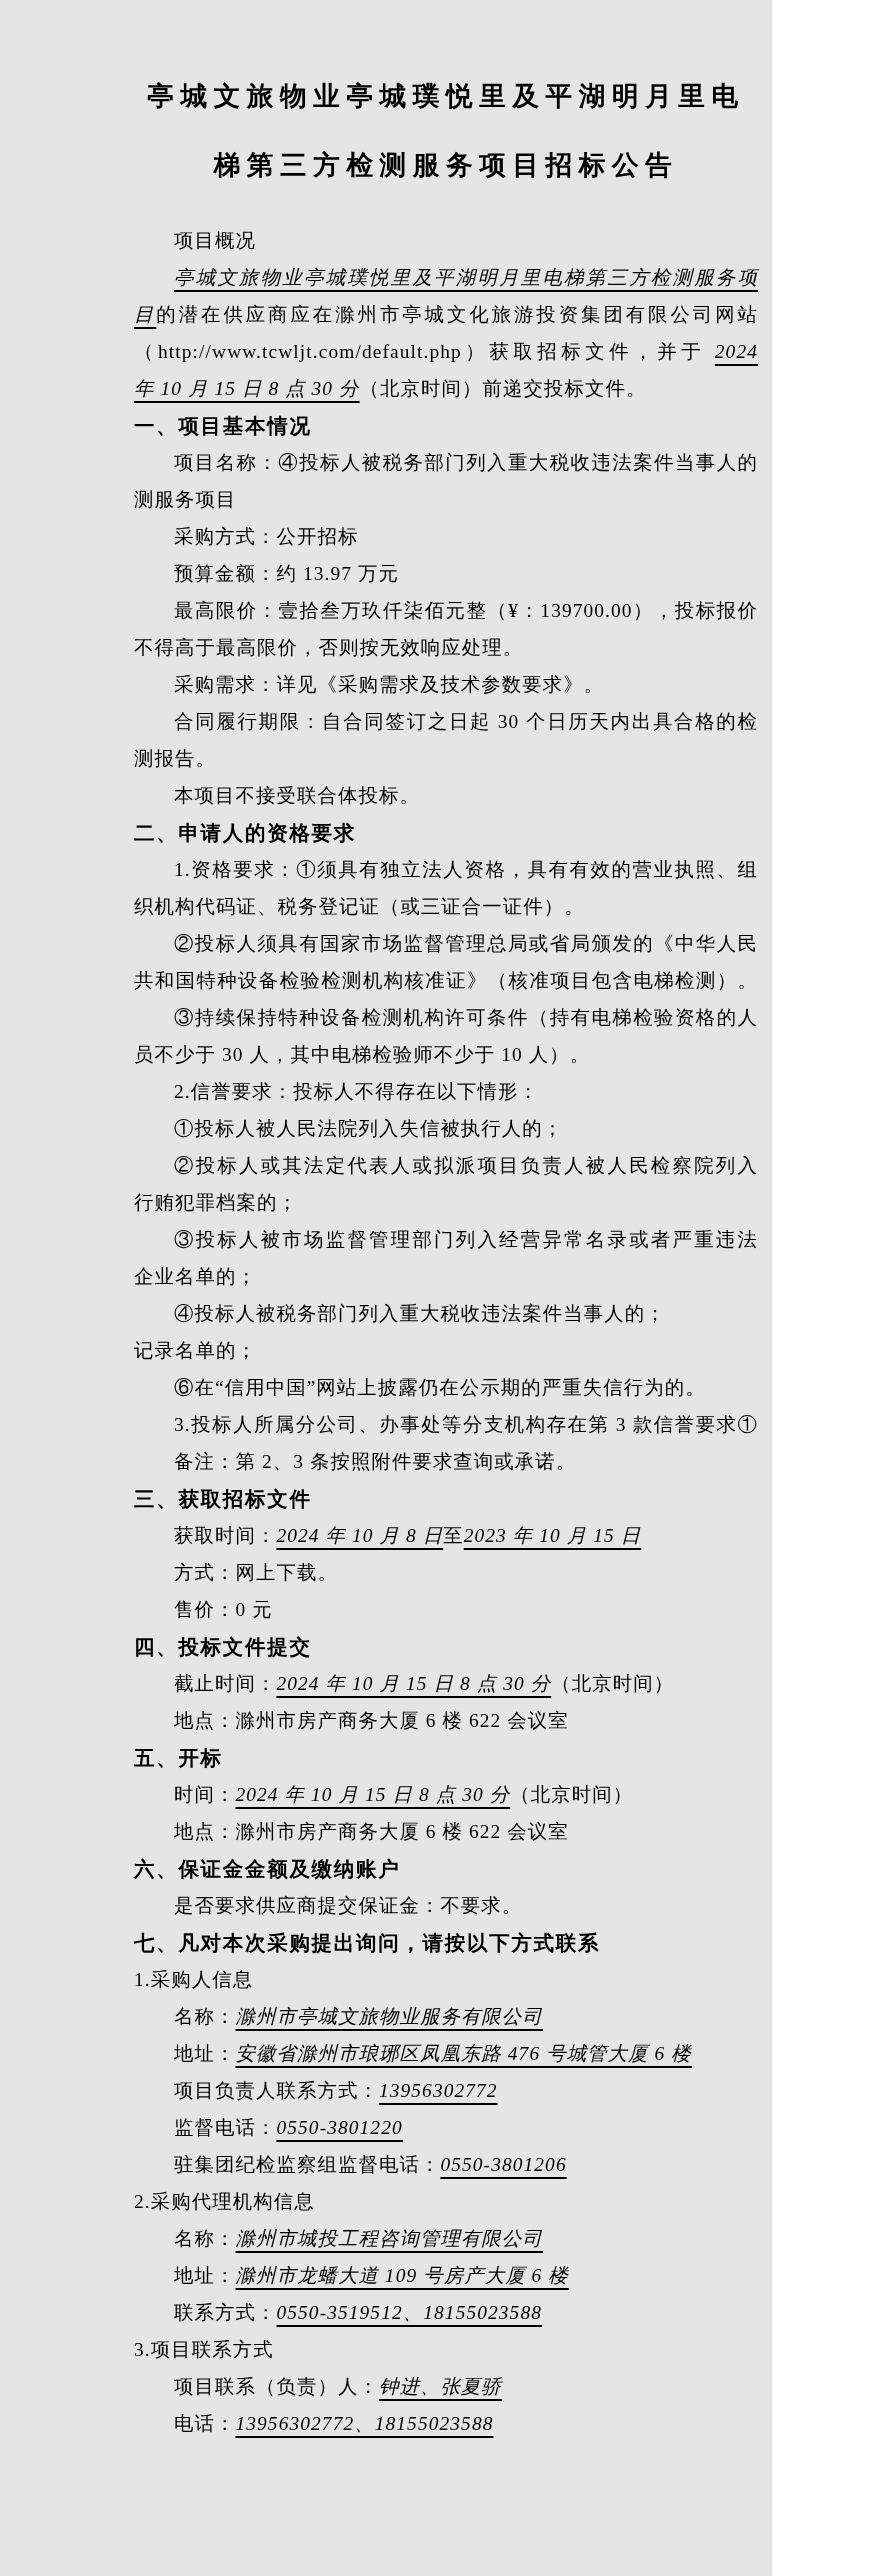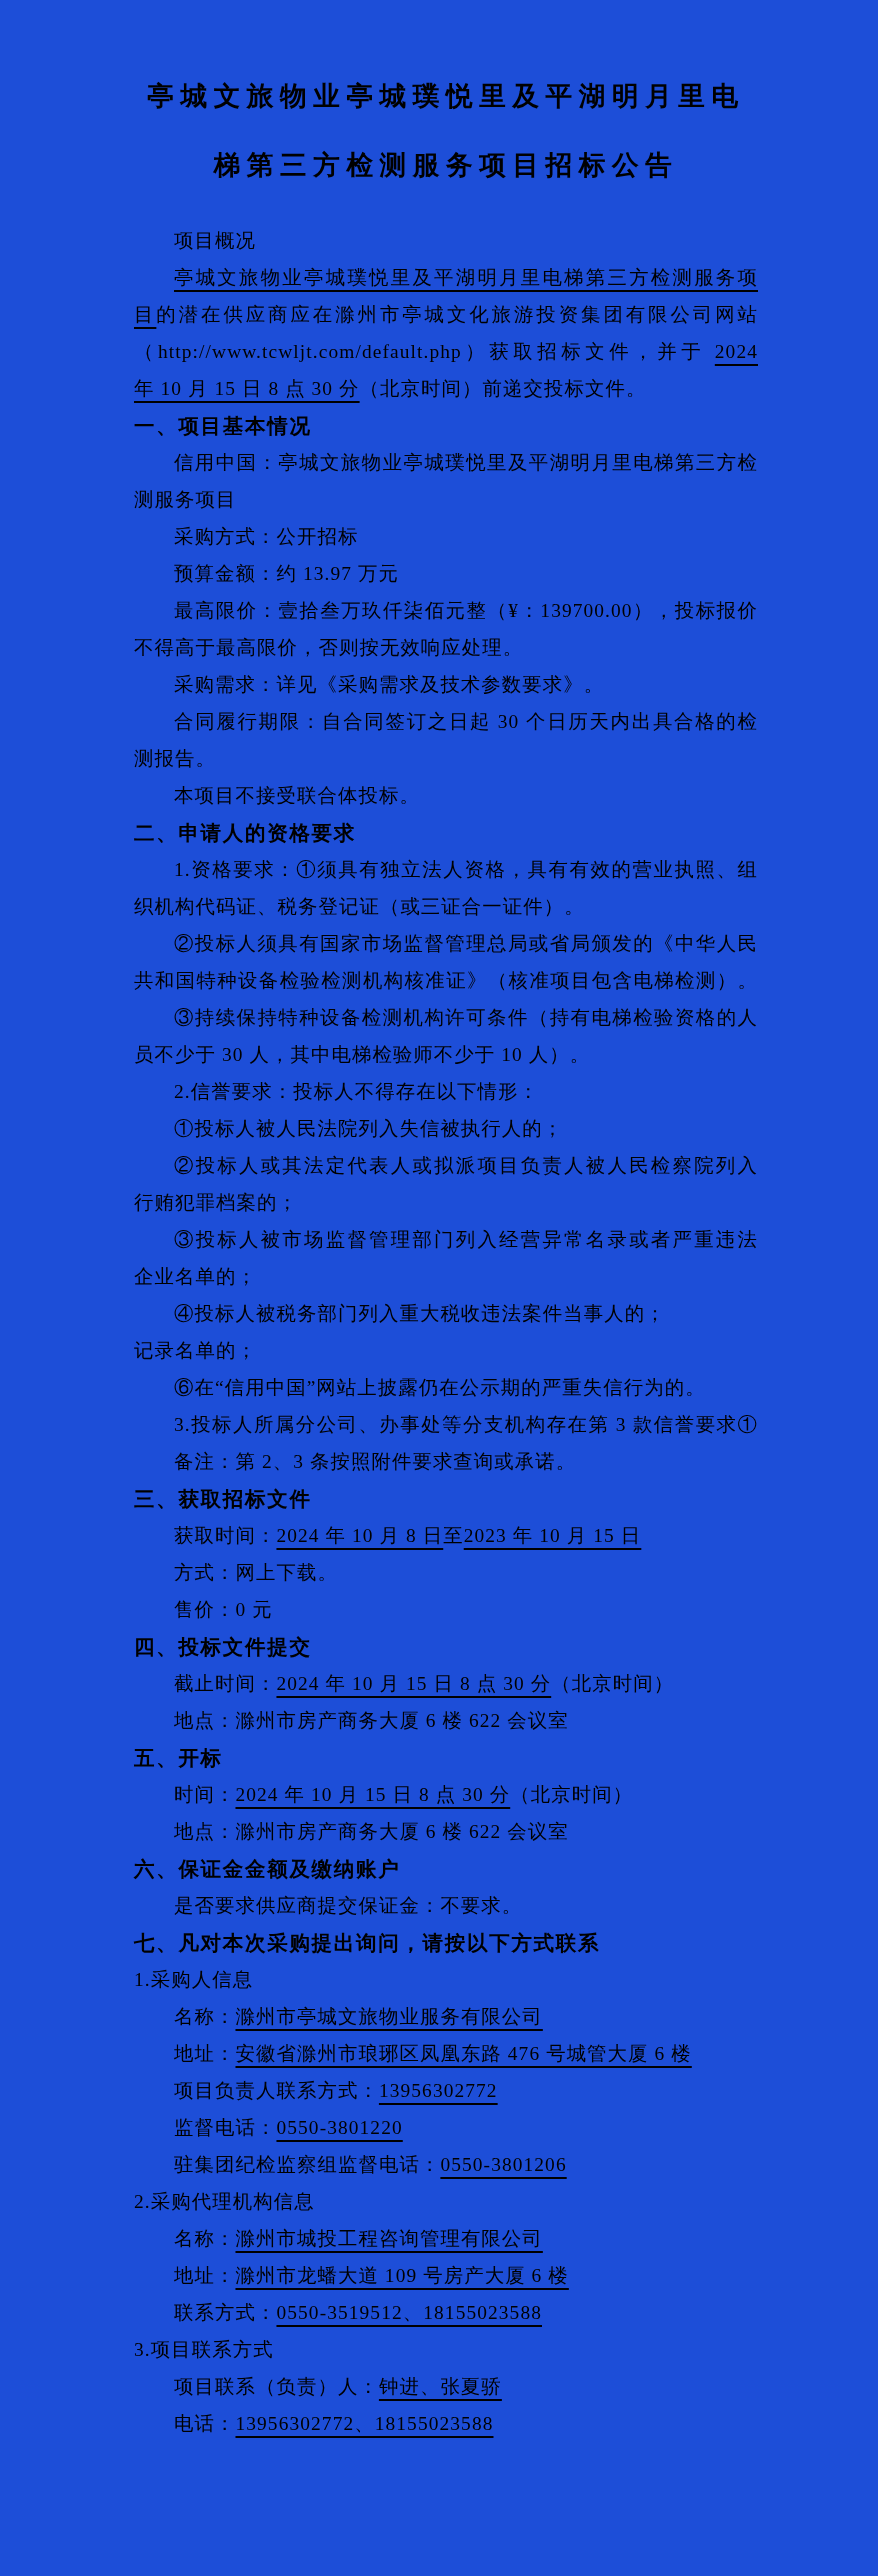--- a/index.html
+++ b/index.html
@@ -13,9 +13,9 @@
   }
   .page {
     position: relative;
-    width: 878px;
+    width: 772px;
     height: 2576px;
-    background: #1d4ed8;
+    background: #e5e5e5;
   }
   .content {
     position: absolute;

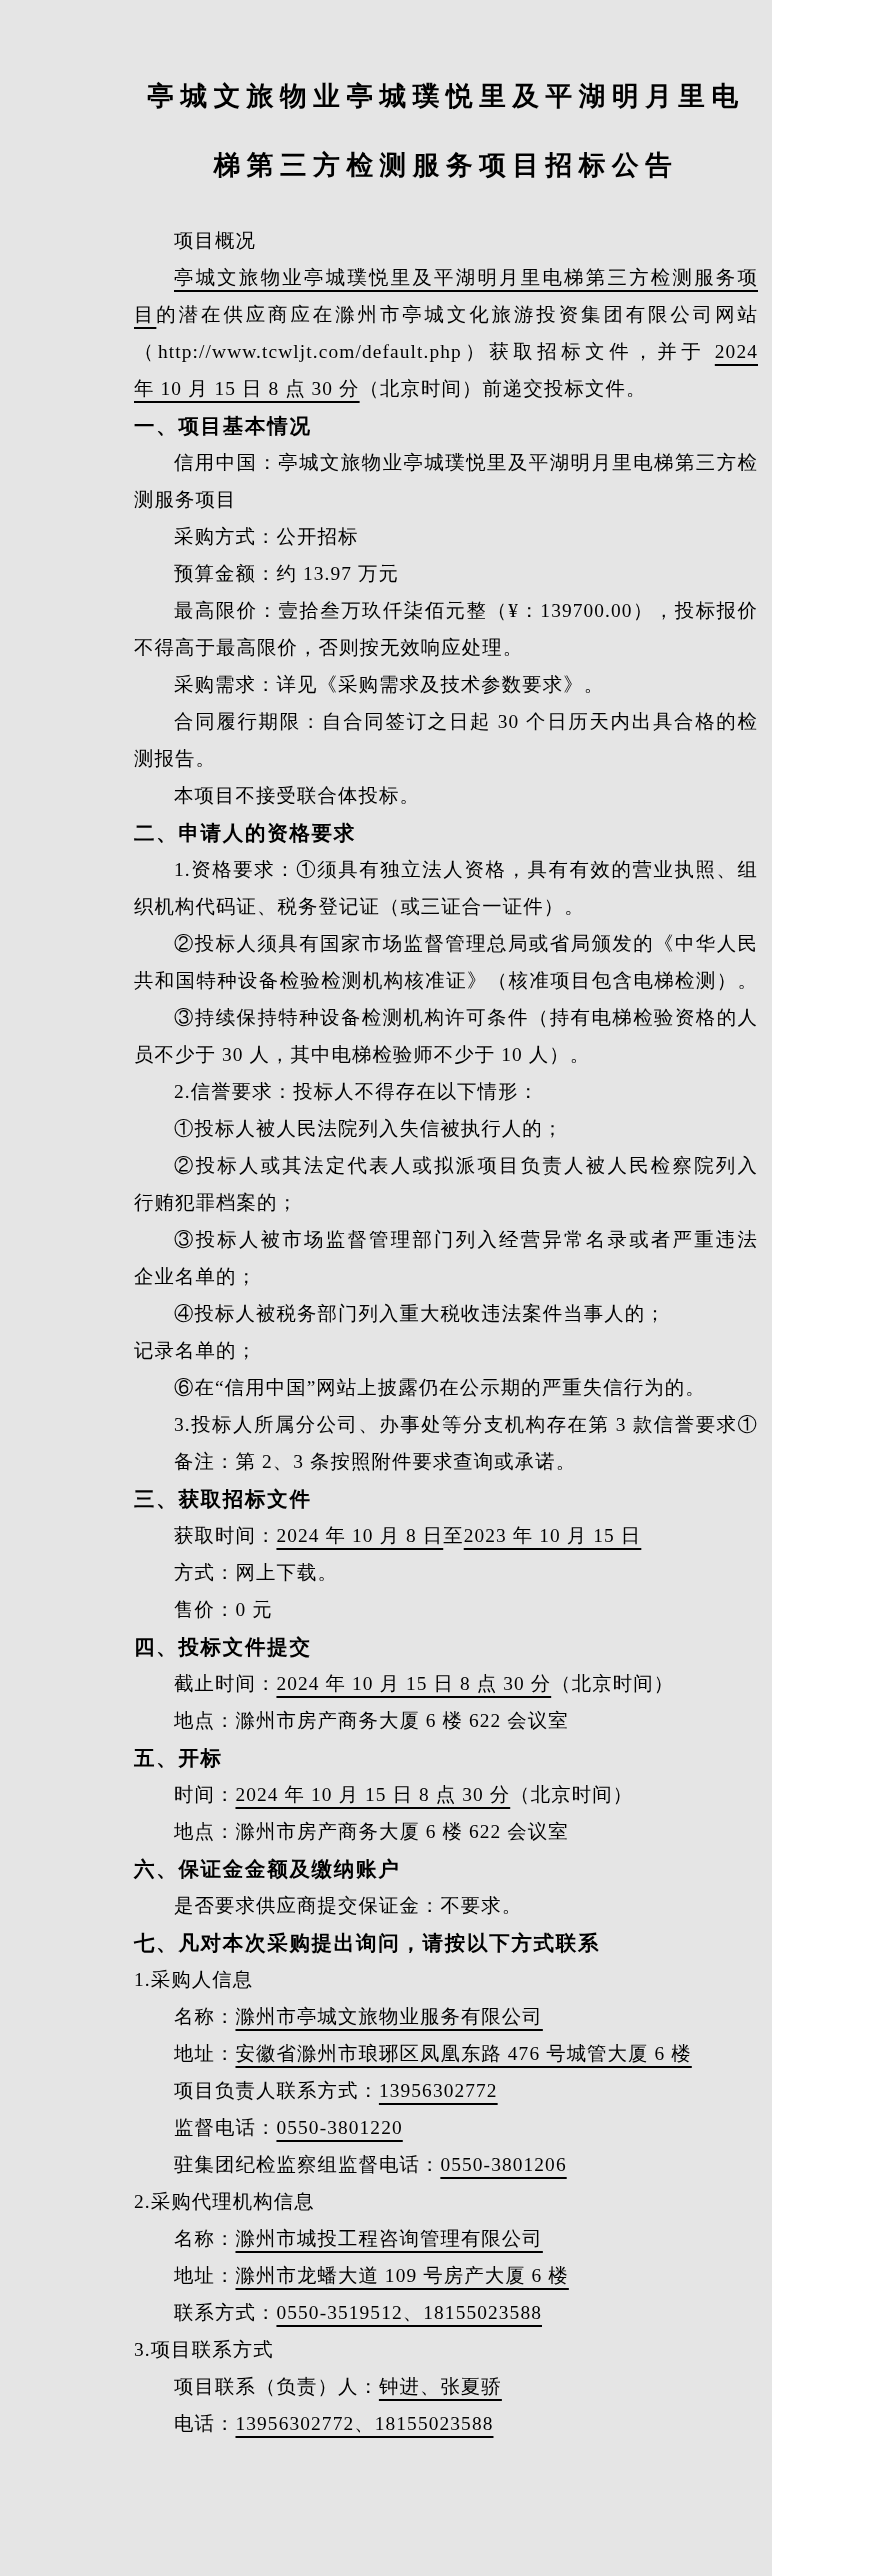--- a/index.html
+++ b/index.html
@@ -60,6 +60,7 @@
     text-decoration: underline;
     text-decoration-thickness: 1.7px;
     text-underline-offset: 5.5px;
+    font-style: italic;
   }
 </style>
 </head>

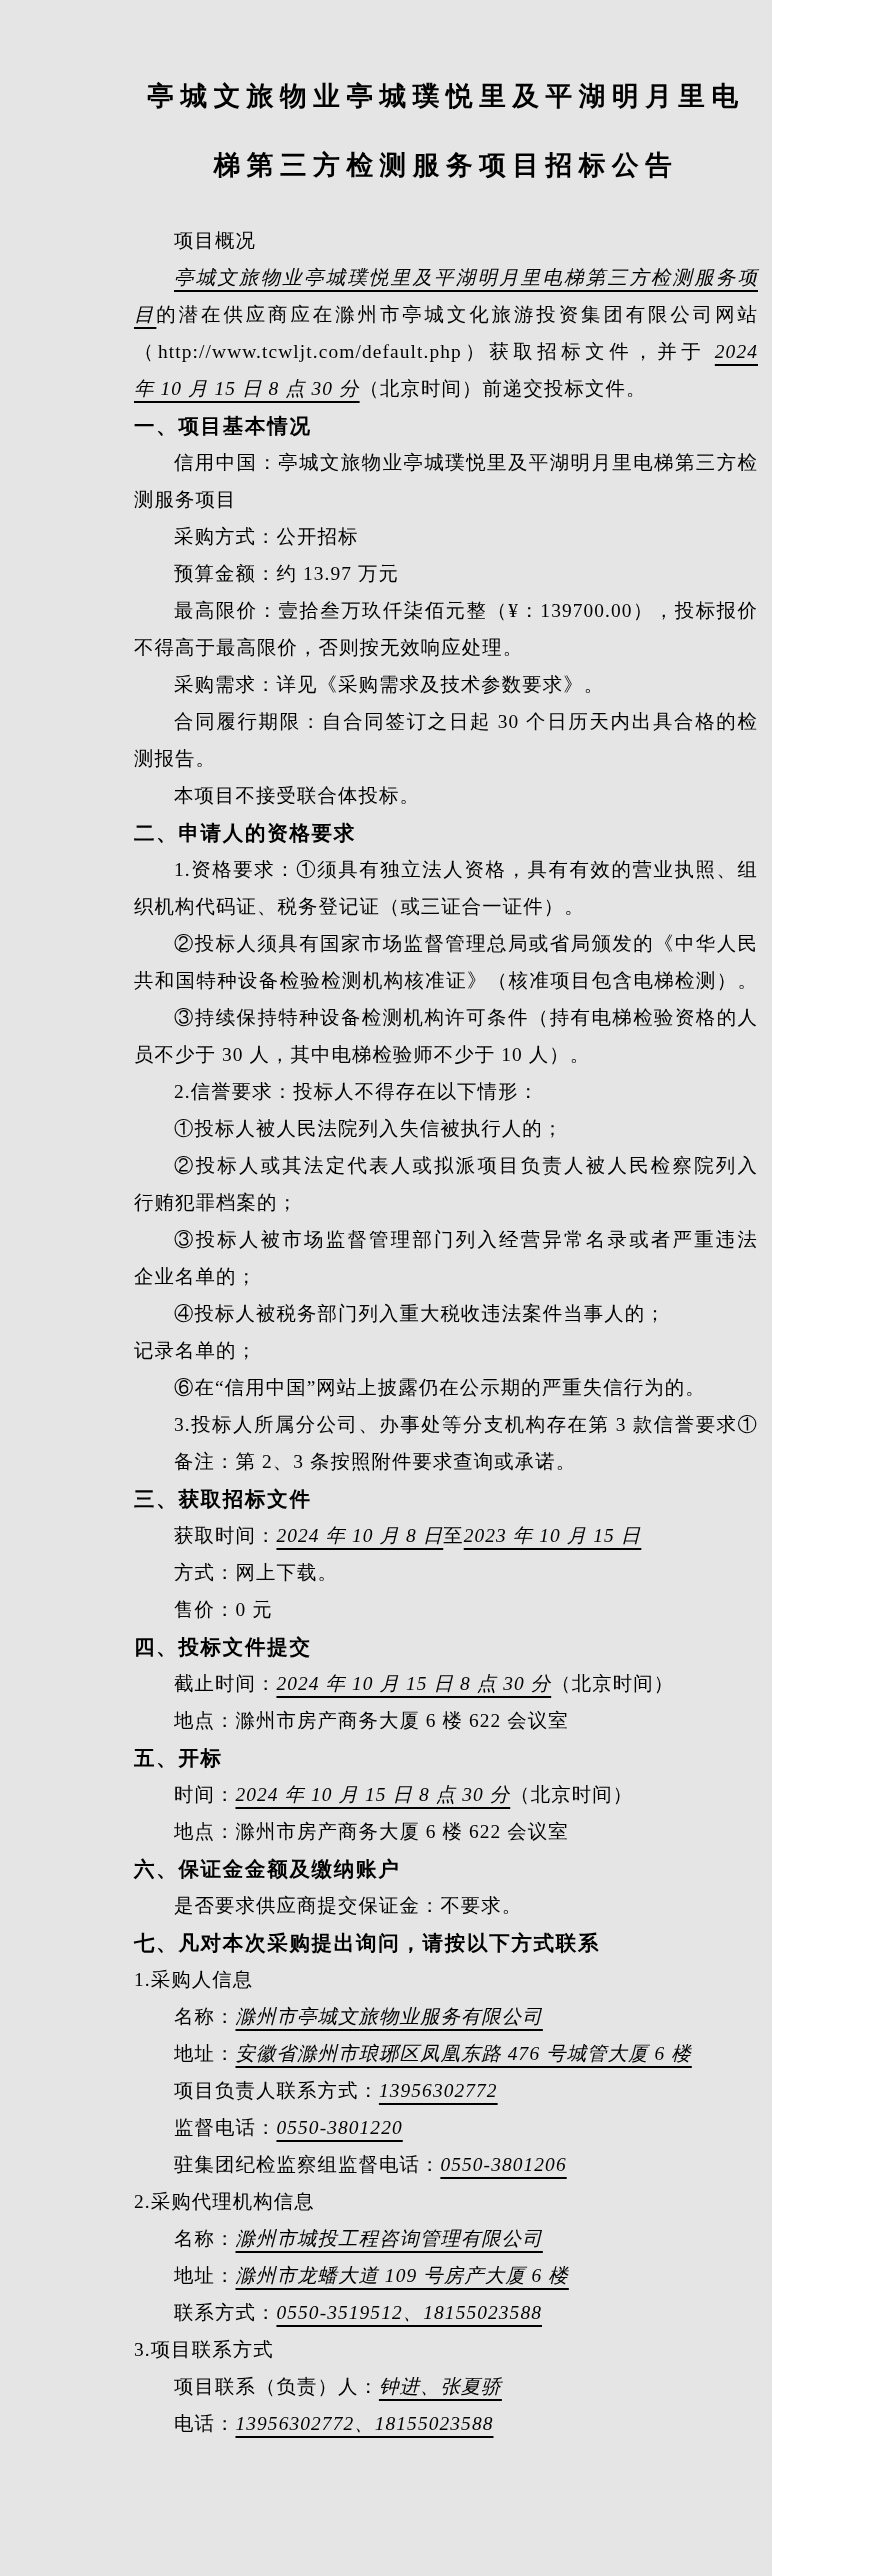--- a/index.html
+++ b/index.html
@@ -79,7 +79,7 @@
         <div class="ln fill"><span>（</span><span>http://www.tcwljt.com/default.php</span><span>）获取招标文件，并于 </span><span class="u">2024</span></div>
         <div class="ln"><span class="u">年 10 月 15 日 8 点 30 分</span><span>（北京时间）前递交投标文件。</span></div>
         <div class="ln hd"><span>一、项目基本情况</span></div>
-        <div class="ln ind fill"><span>信用中国：亭城文旅物业亭城璞悦里及平湖明月里电梯第三方检</span></div>
+        <div class="ln ind fill"><span>项目名称：④投标人被税务部门列入重大税收违法案件当事人的</span></div>
         <div class="ln"><span>测服务项目</span></div>
         <div class="ln ind"><span>采购方式：公开招标</span></div>
         <div class="ln ind"><span>预算金额：约 13.97 万元</span></div>

